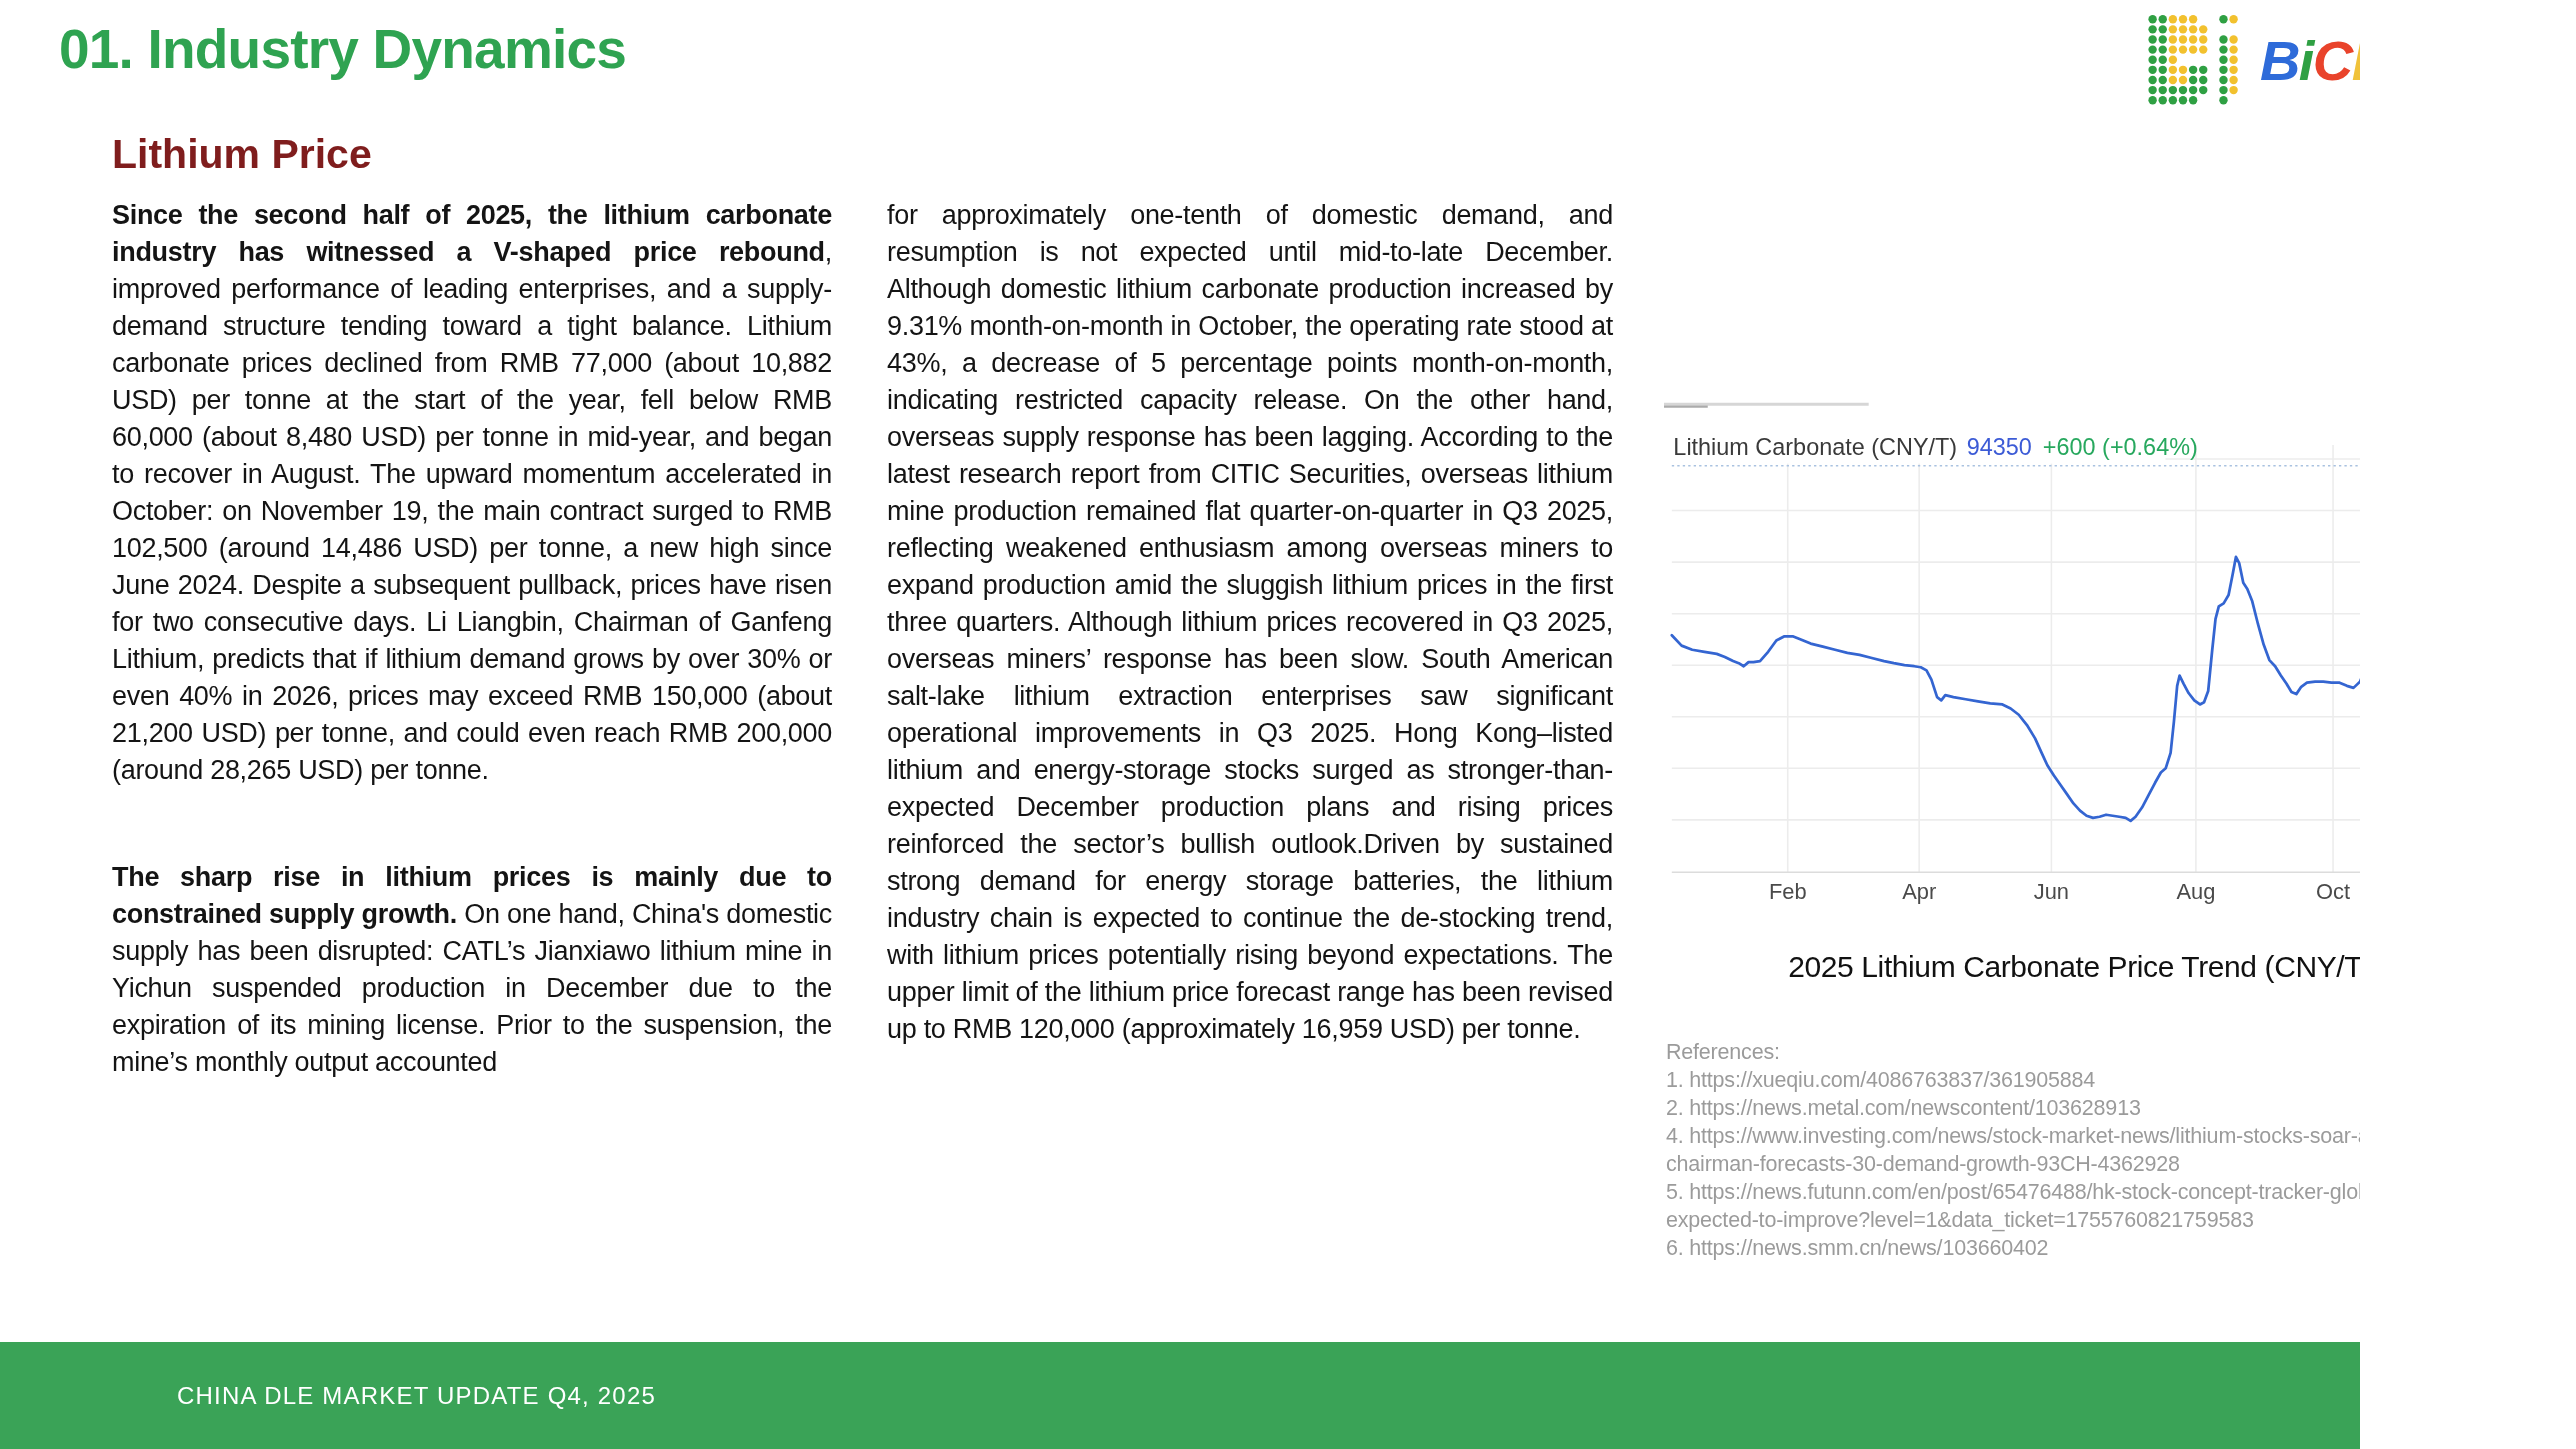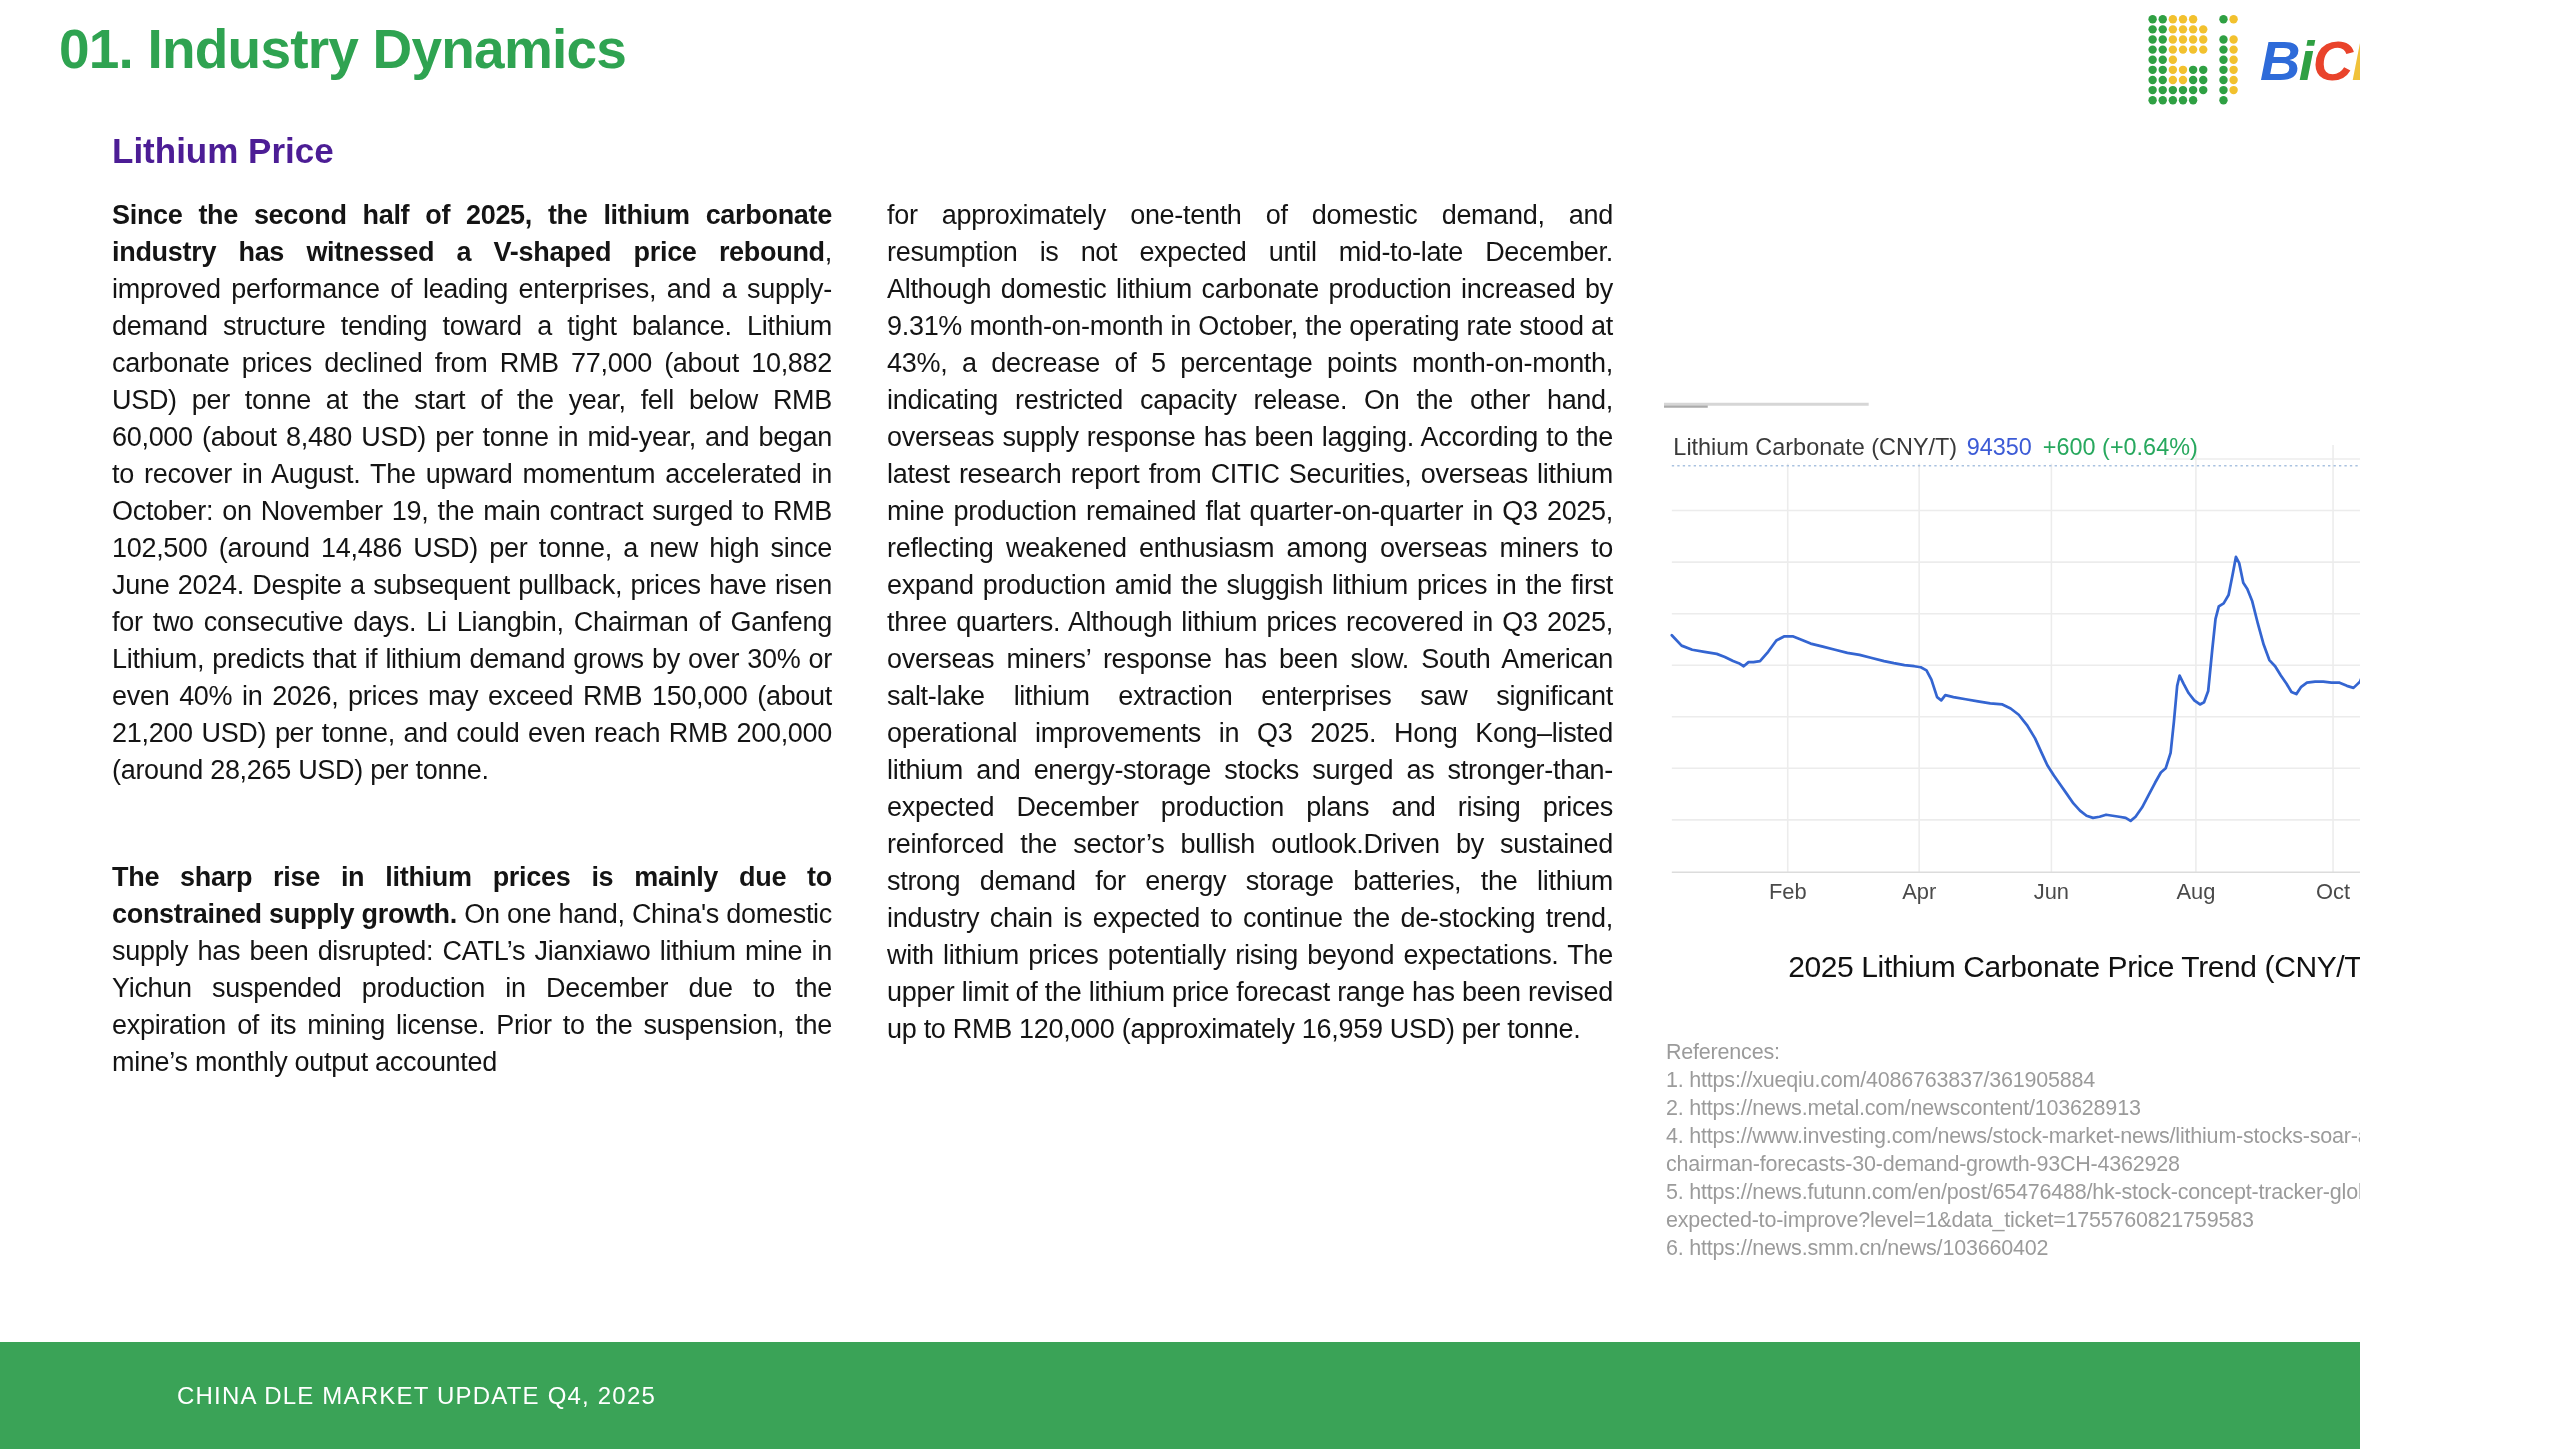--- a/index.html
+++ b/index.html
@@ -9,7 +9,7 @@
       letter-spacing:-0.8px;color:#2fa351;white-space:nowrap;}
   .logo{position:absolute;left:2146px;top:12.5px;display:flex;align-items:center;gap:12px;}
   .logo-text{font-size:56px;font-weight:bold;font-style:italic;letter-spacing:-1.6px;white-space:nowrap;}
-  .subhead{position:absolute;left:112px;top:131px;font-size:35px;font-weight:bold;color:#4c1d95;}
+  .subhead{position:absolute;left:112px;top:131px;font-size:41px;font-weight:bold;color:#7f1d1d;}
   .col{position:absolute;top:197px;font-size:27px;line-height:37px;text-align:justify;
        letter-spacing:-0.3px;color:#141414;}
   .col p{margin:0;}

